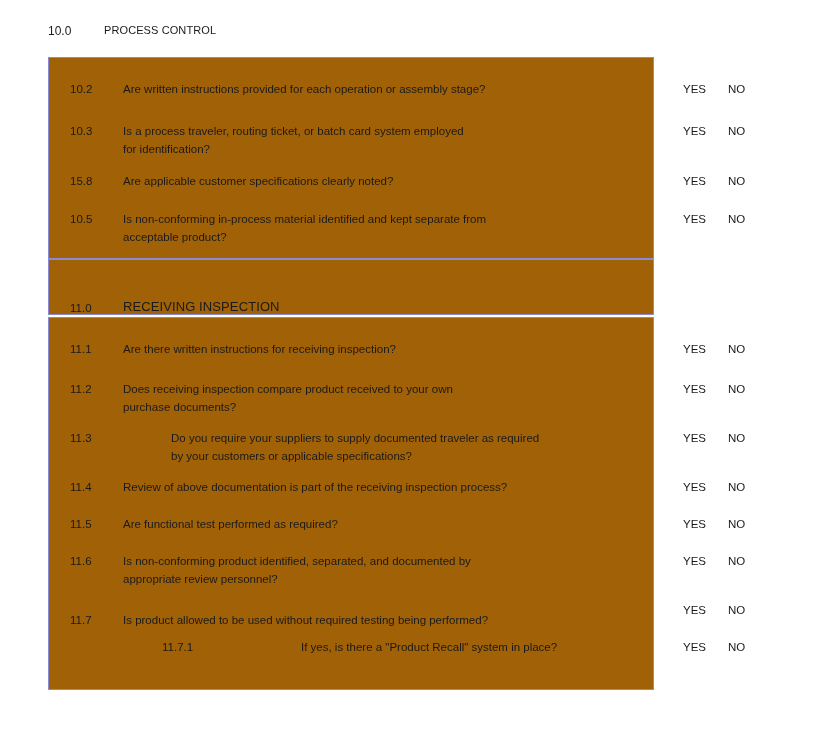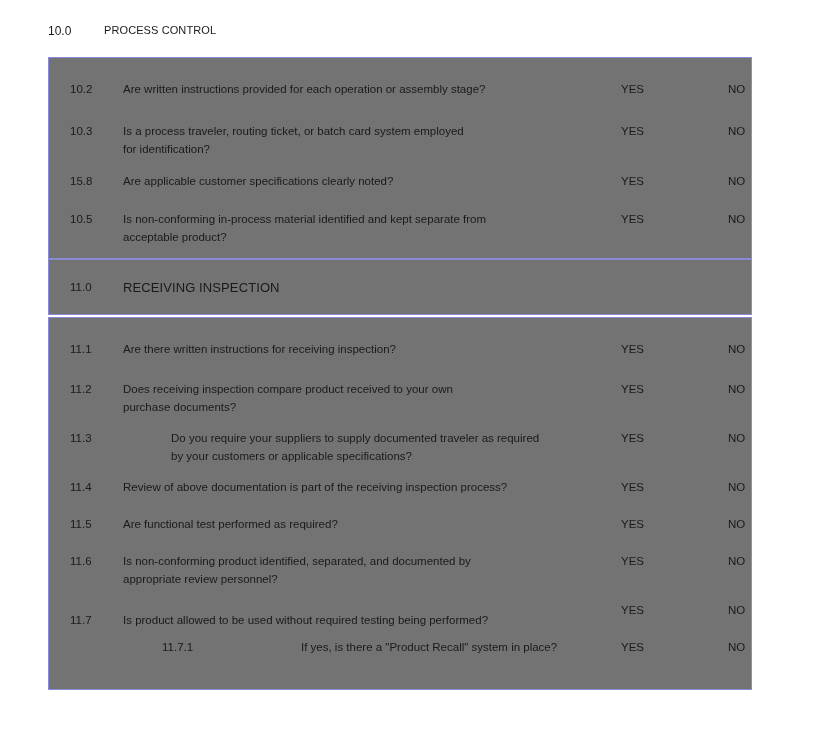--- a/index.html
+++ b/index.html
@@ -44,10 +44,10 @@
   .block {
     position: absolute;
     left: 48px;
-    width: 704px;
+    width: 606px;
     box-sizing: border-box;
     border: 1px solid #8a8ad6;
-    background: #737373;
+    background: #a16207;
   }
 
   

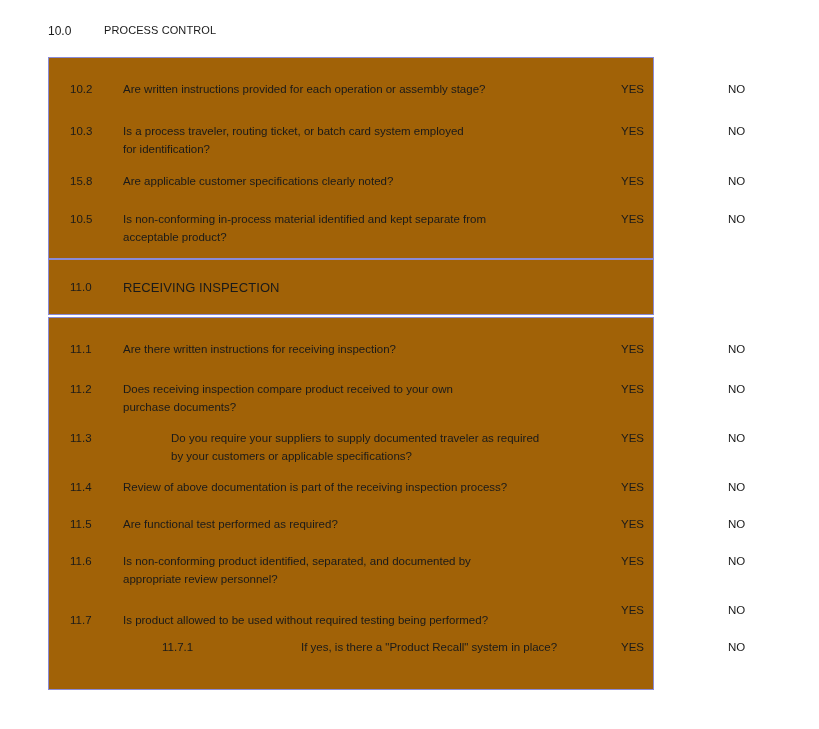--- a/index.html
+++ b/index.html
@@ -77,7 +77,7 @@
   }
   .row .yes {
     position: absolute;
-    left: 572px;
+    left: 634px;
     top: 0;
     font-size: 11.5px;
     line-height: 18px;

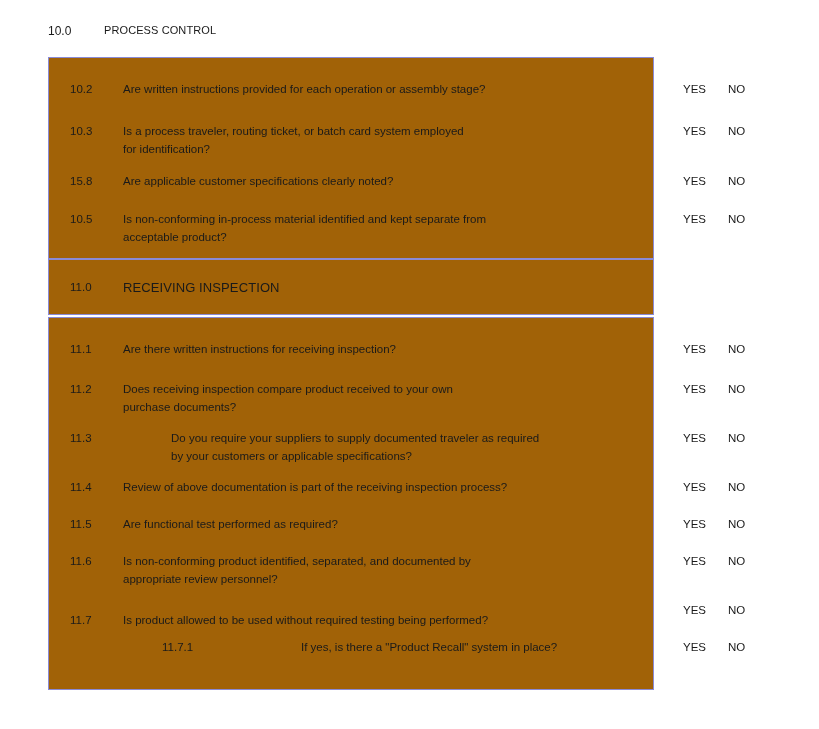--- a/index.html
+++ b/index.html
@@ -176,7 +176,7 @@
   </div>
 
   <div class="block" style="top:259px; height:56px;">
-    <div class="block-heading" style="height:54px;">
+    <div class="block-heading" style="height:54px;align-items:flex-end;">
       <span class="num">11.0</span>
       <span class="title">RECEIVING INSPECTION</span>
     </div>

